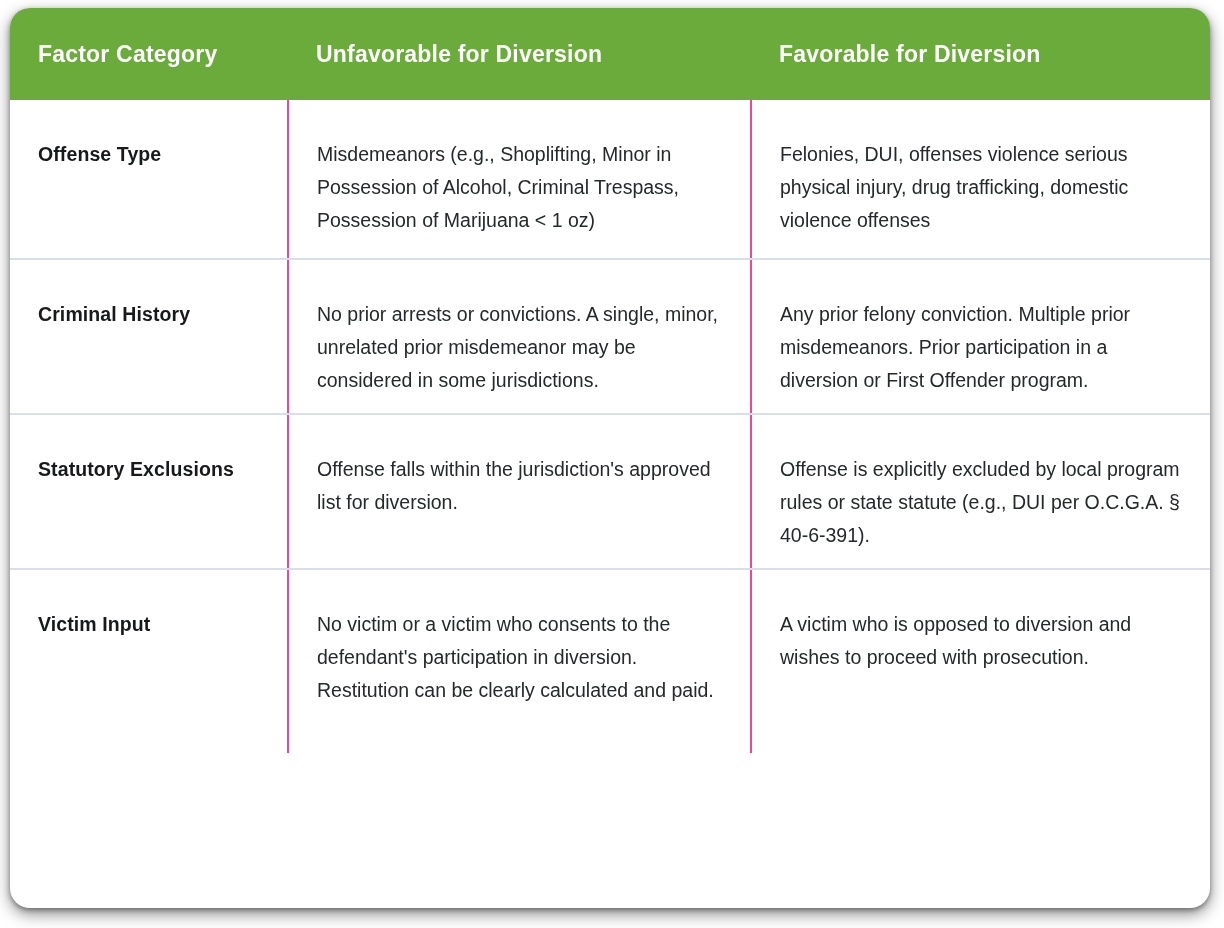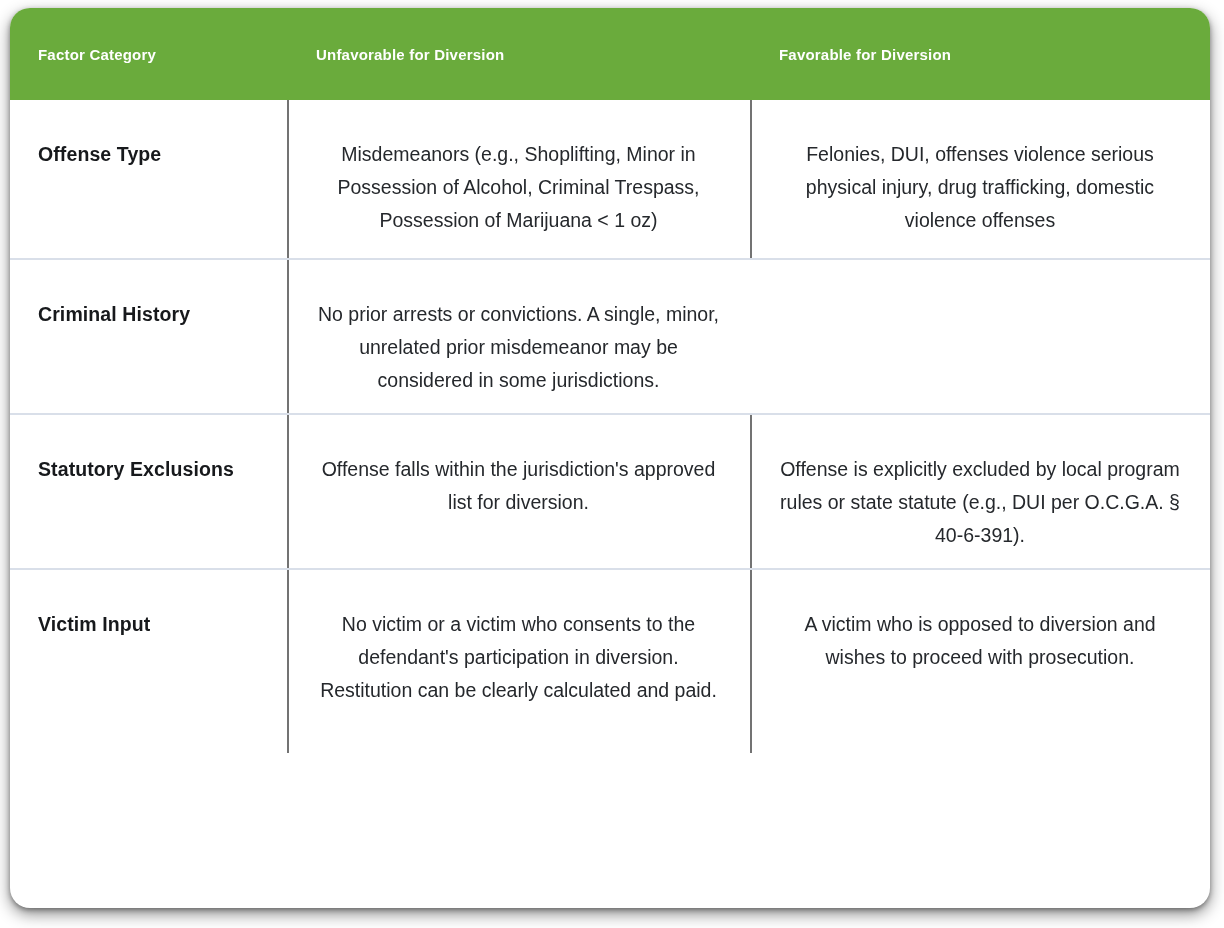--- a/index.html
+++ b/index.html
@@ -53,7 +53,7 @@
     display: flex;
     align-items: center;
     padding: 0 24px 0 28px;
-    font-size: 15px;
+    font-size: 23px;
     font-weight: 700;
     color: #ffffff;
     letter-spacing: 0.2px;

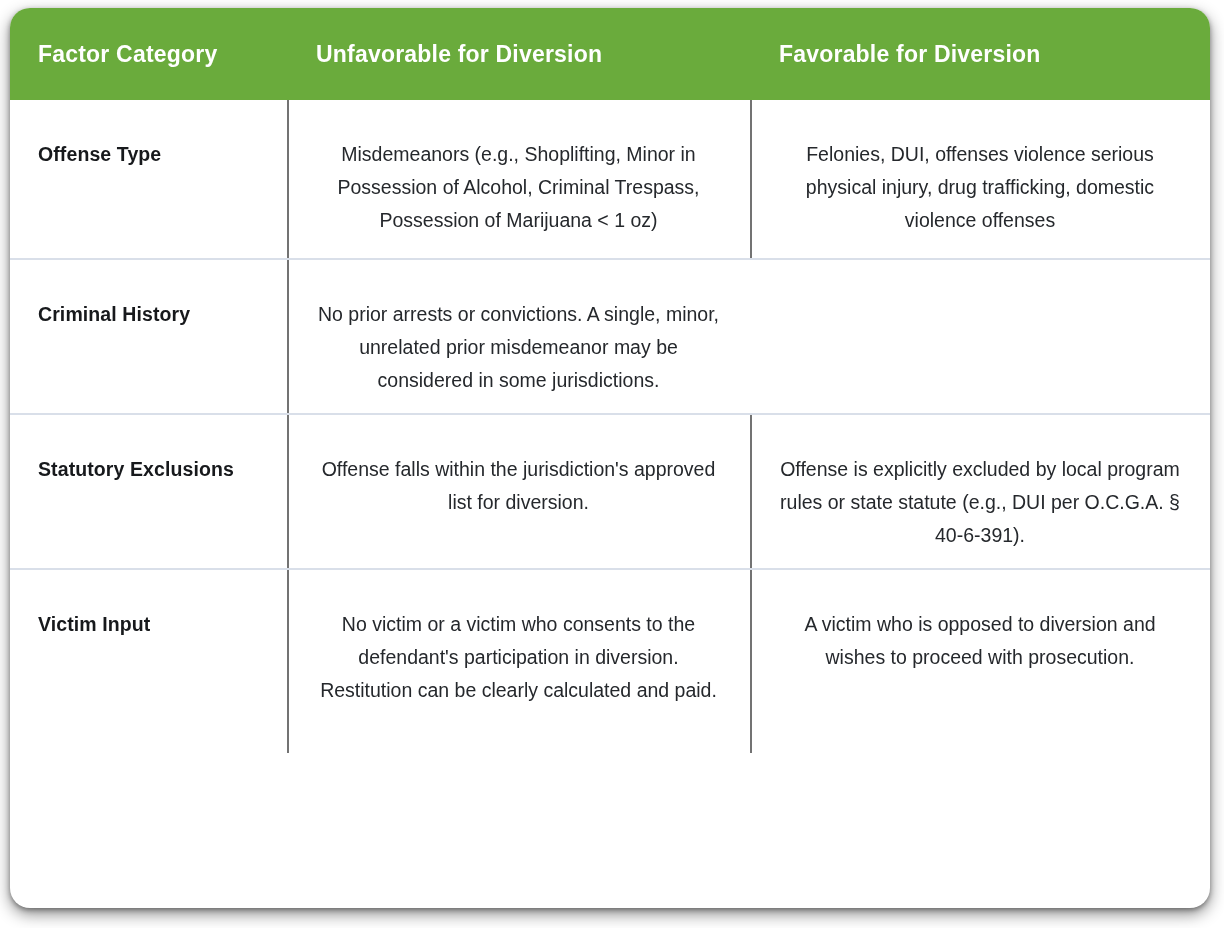--- a/index.html
+++ b/index.html
@@ -41,8 +41,7 @@
     color: #25282c;
   }
   .cell.c2, .cell.c3 {
-    border-left: 2px solid #737373;
-    text-align: center;
+    border-left: 2px solid #ec4899;
   }
   .cell.c1 {
     font-weight: 700;

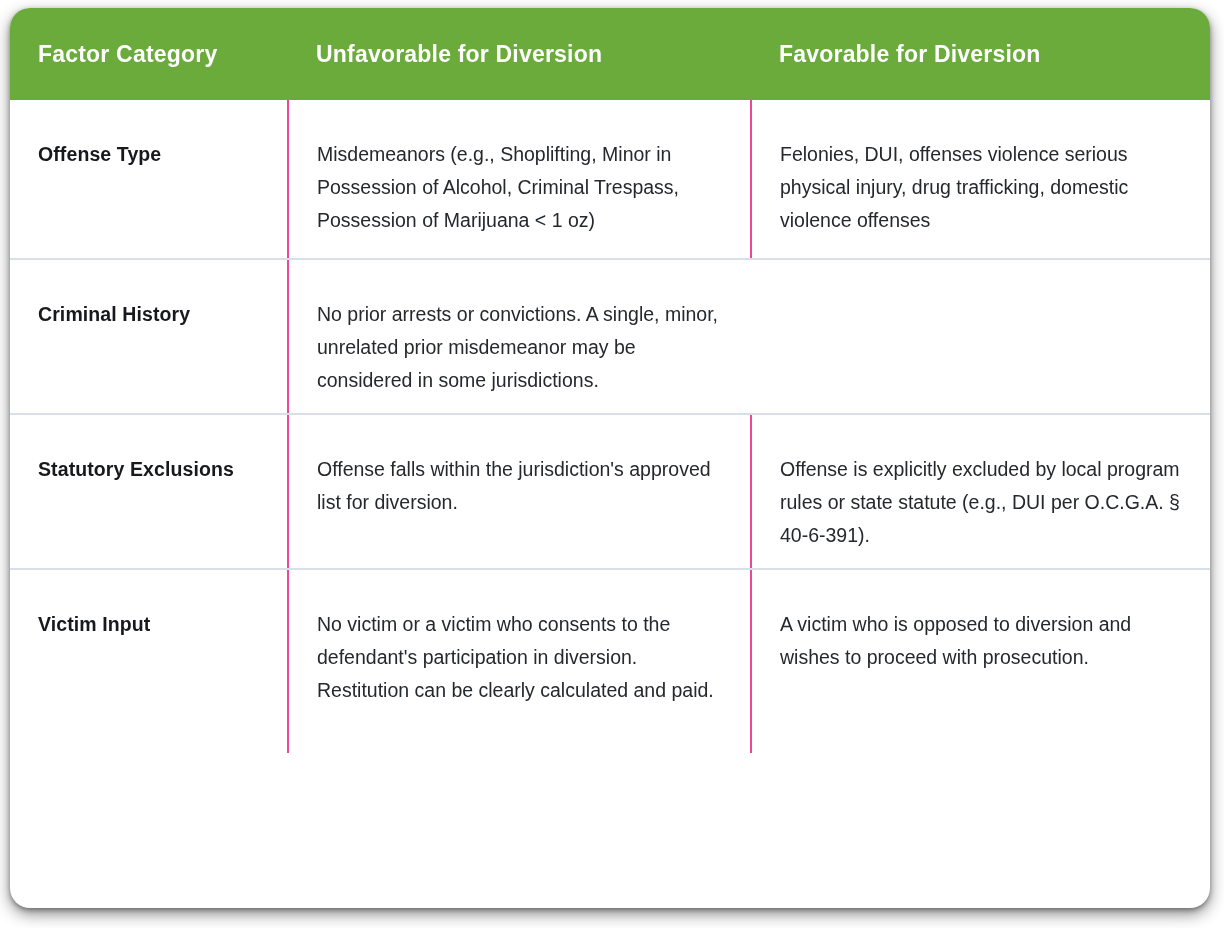--- a/index.html
+++ b/index.html
@@ -79,6 +79,7 @@
   <div class="row r2">
     <div class="cell c1">Criminal History</div>
     <div class="cell c2">No prior arrests or convictions. A single, minor, unrelated prior misdemeanor may be considered in some jurisdictions.</div>
+    <div class="cell c3">Any prior felony conviction. Multiple prior misdemeanors. Prior participation in a diversion or First Offender program.</div>
   </div>
 
 

